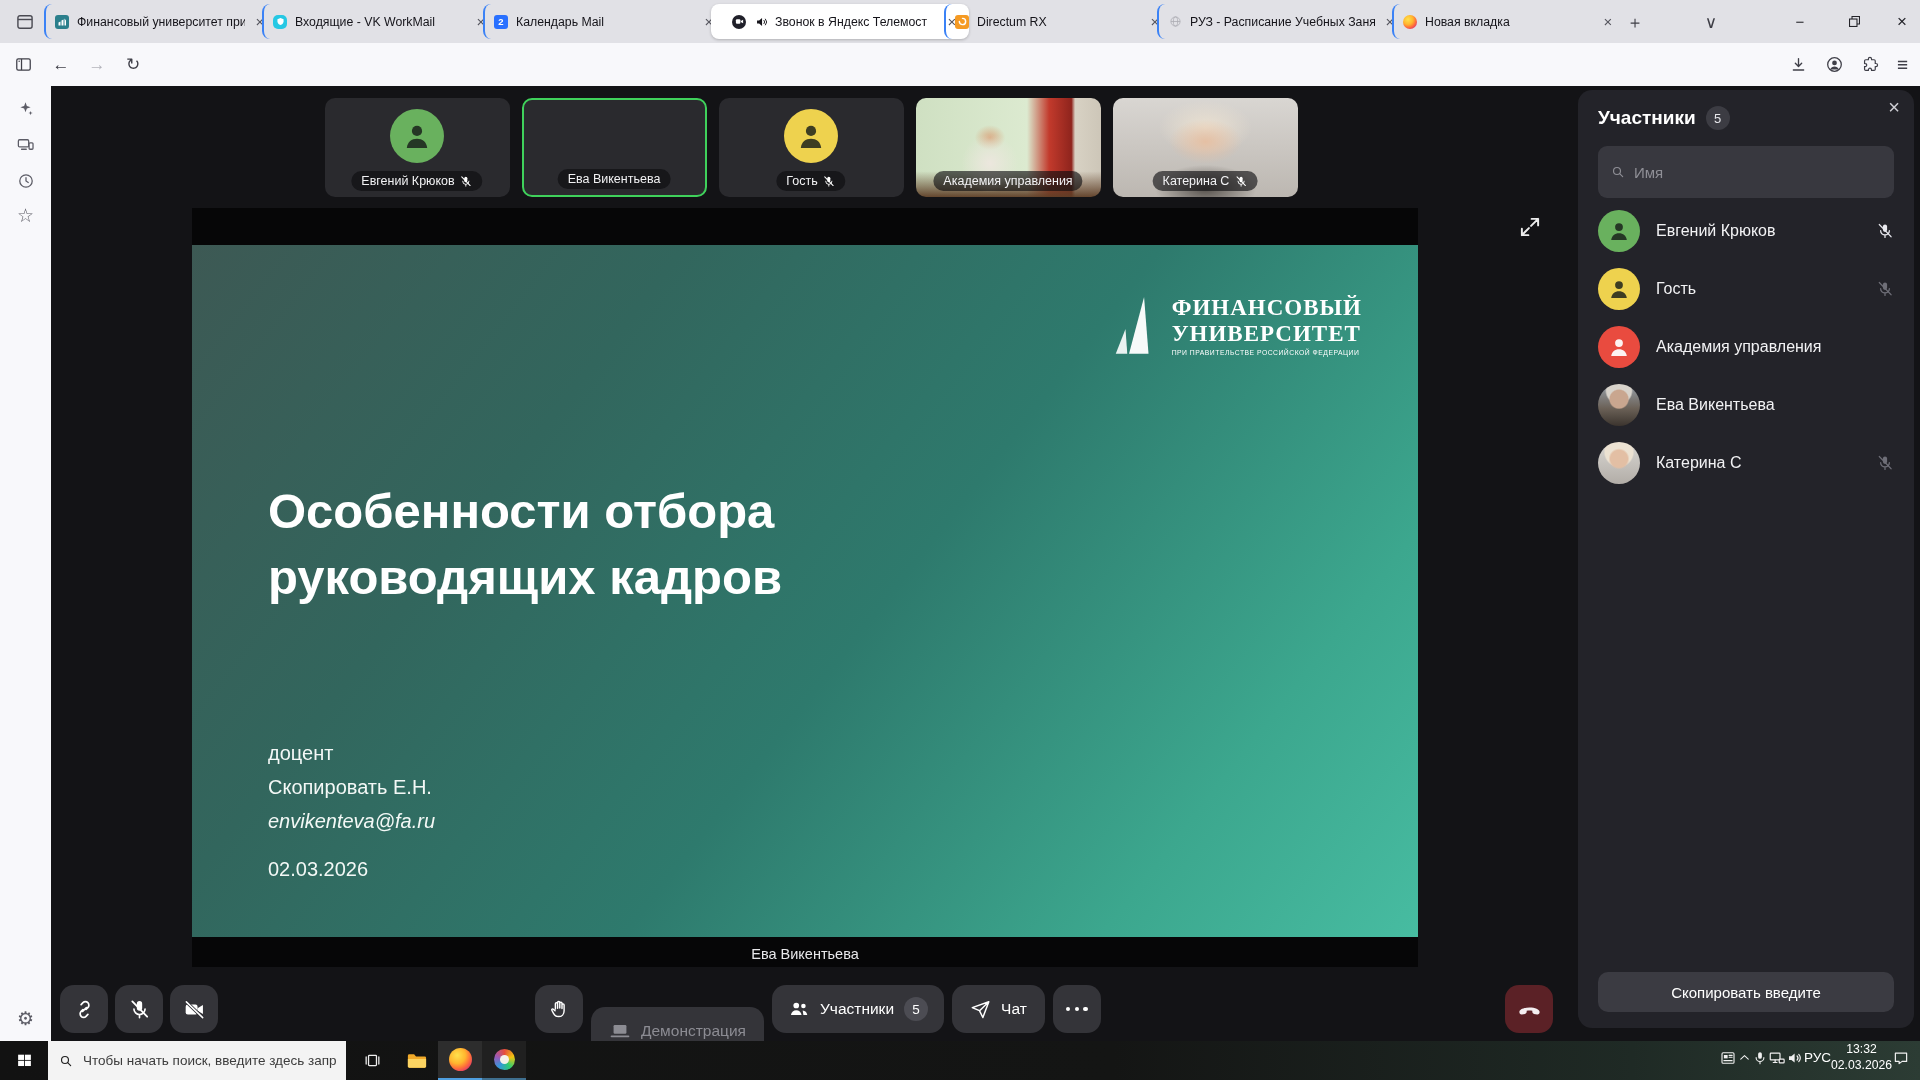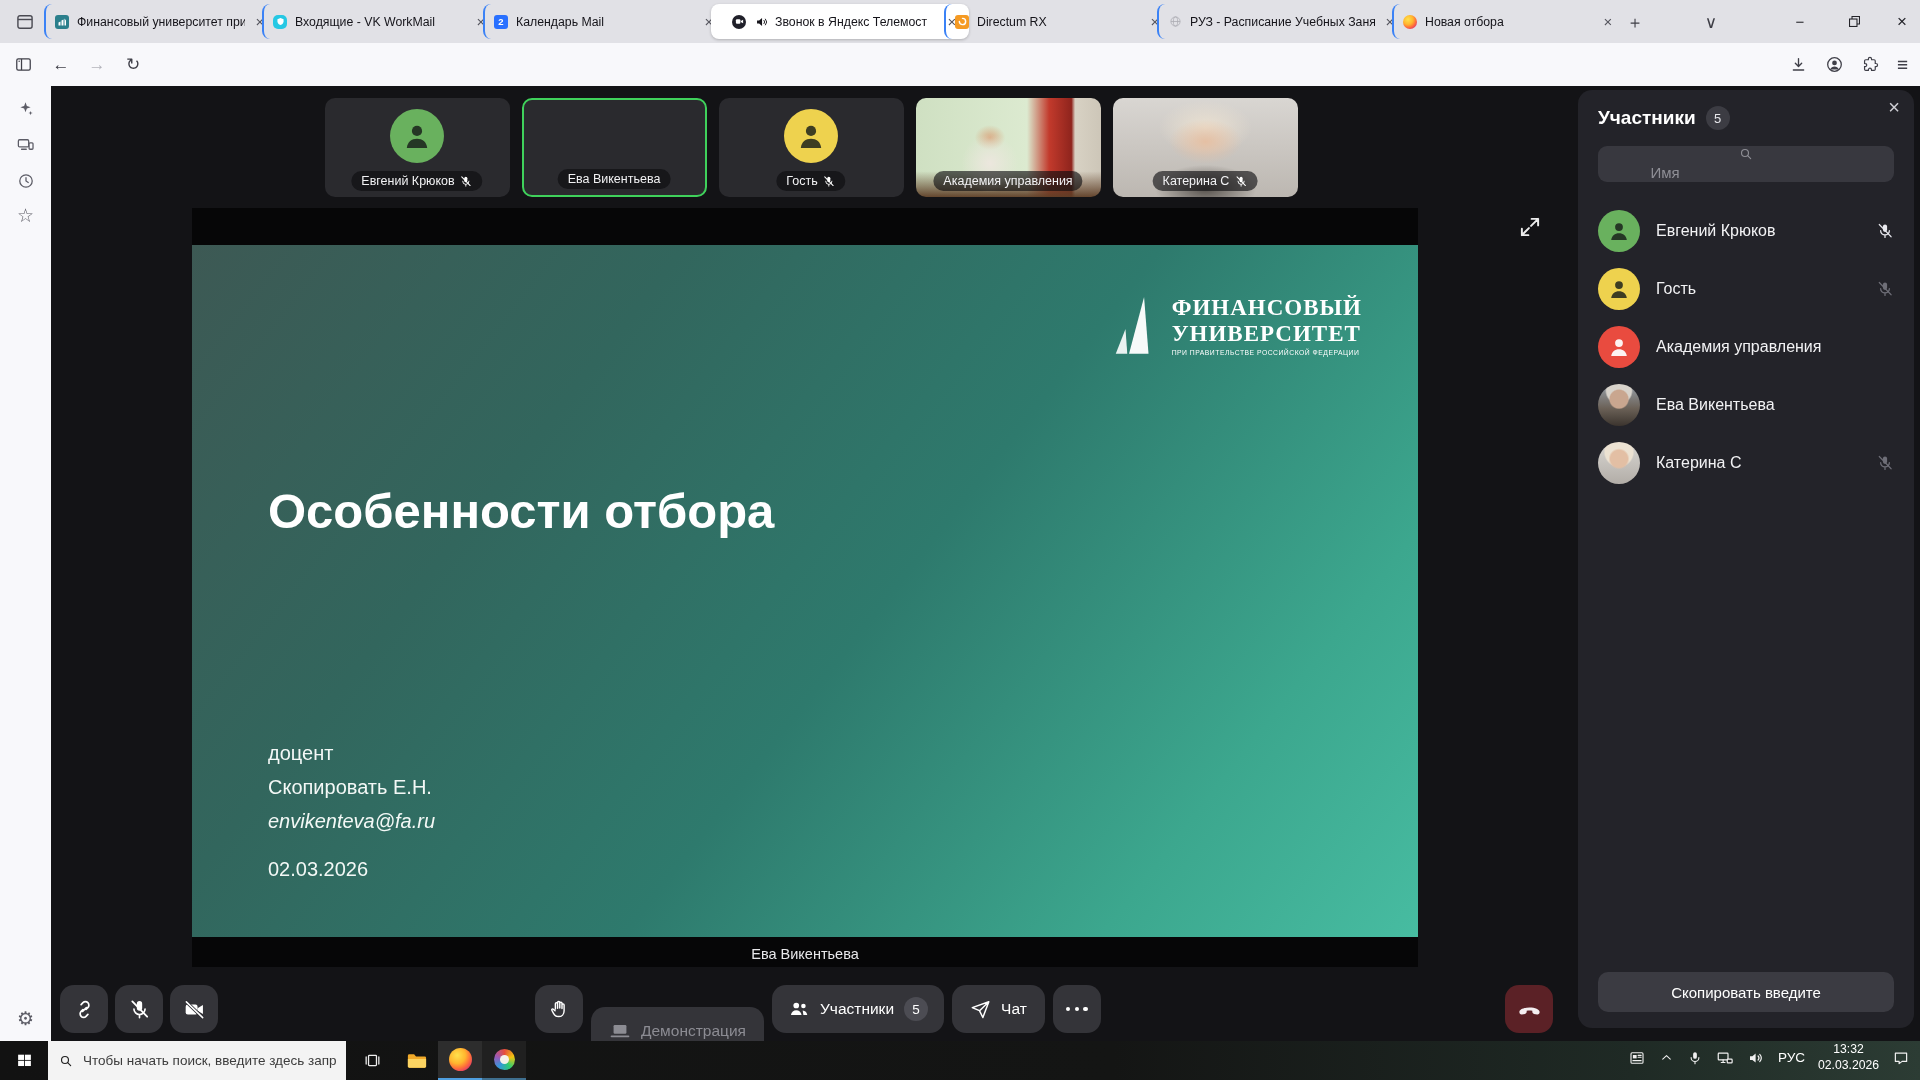--- a/index.html
+++ b/index.html
@@ -406,7 +406,7 @@
       <span class="fav">
         <span class="fflogo" style="width:14px;height:14px;"></span>
       </span>
-      <span class="tlabel">Новая отбора</span>
+      <span class="tlabel">Новая вкладка</span>
       <span class="tclose">×</span>
     </div>
 

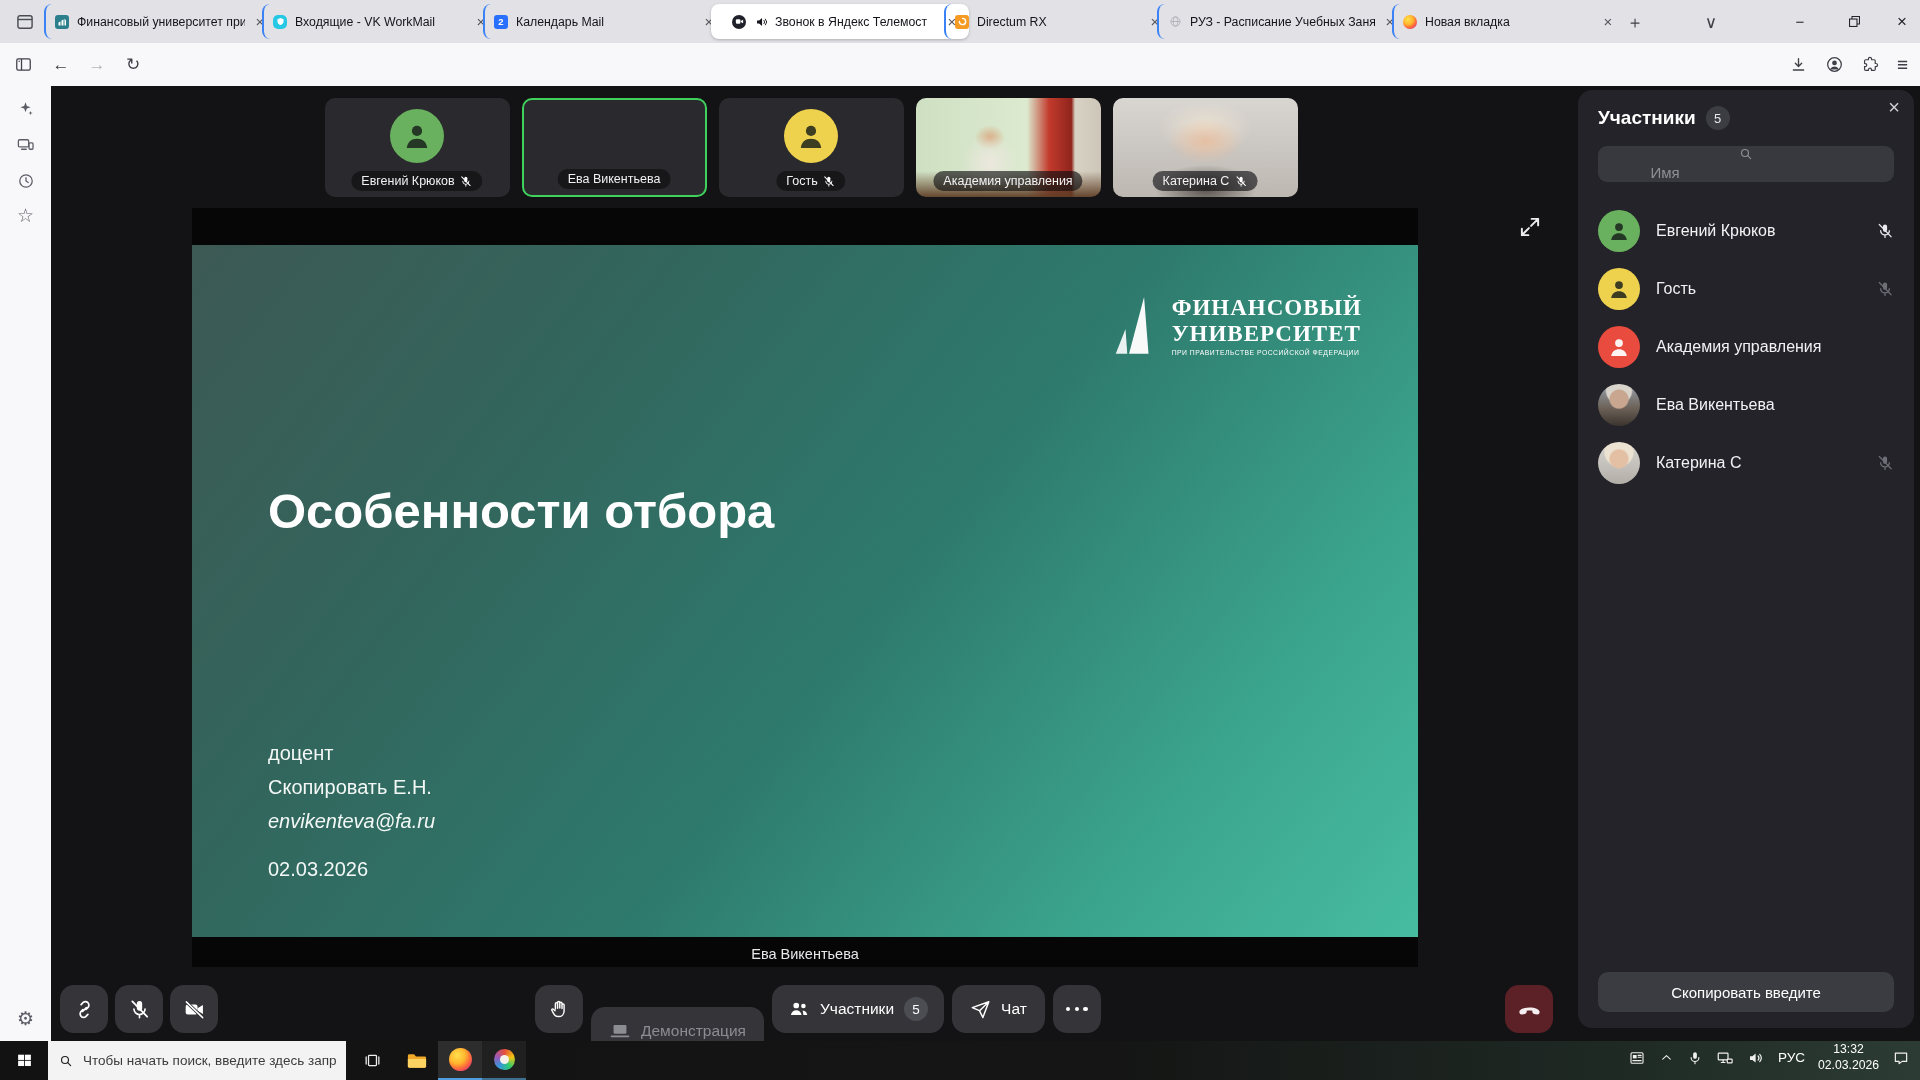--- a/index.html
+++ b/index.html
@@ -118,7 +118,7 @@
   .p-badge{width:24px;height:24px;border-radius:50%;background:#3c3c43;display:flex;
            align-items:center;justify-content:center;font-size:13px;color:#e6e6ea;}
   .p-search{position:absolute;left:20px;right:20px;top:56px;height:36px;background:#38383f;
-            border-radius:9px;display:flex;align-items:center;padding:0 12px;flex-direction:column;}
+            border-radius:9px;display:flex;align-items:center;padding:8px 12px;}
   .p-search .sic{width:16px;height:16px;color:#8f8f96;flex:0 0 auto;}
   .p-search input{flex:1;margin-left:8px;background:transparent;border:none;outline:none;
             color:#e8e8ea;font-size:15px;font-family:"Liberation Sans",sans-serif;}

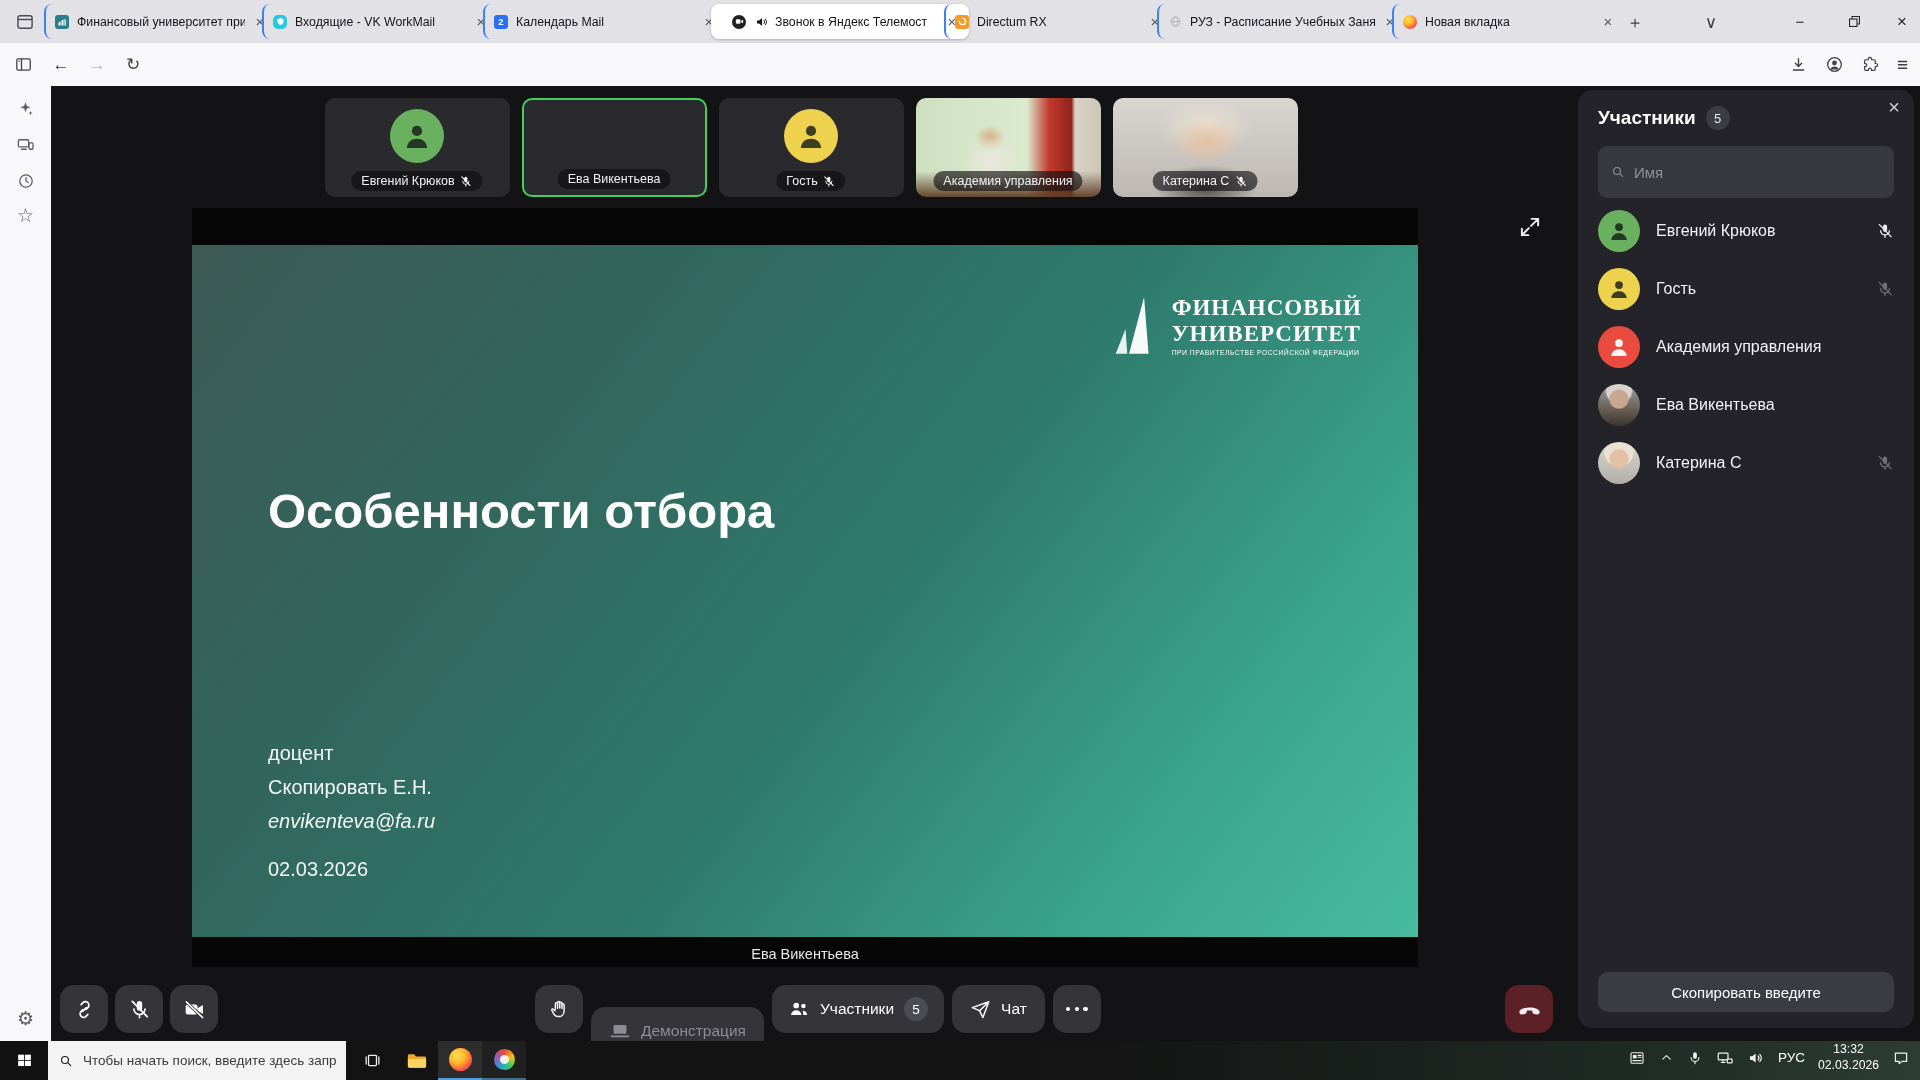--- a/index.html
+++ b/index.html
@@ -552,6 +552,7 @@
         </div>
         <div class="s-title">
           <div>Особенности отбора</div>
+          <div>руководящих кадров</div>
         </div>
         <div class="s-block" style="top:497px;">доцент</div>
         <div class="s-block" style="top:531px;">Скопировать Е.Н.</div>

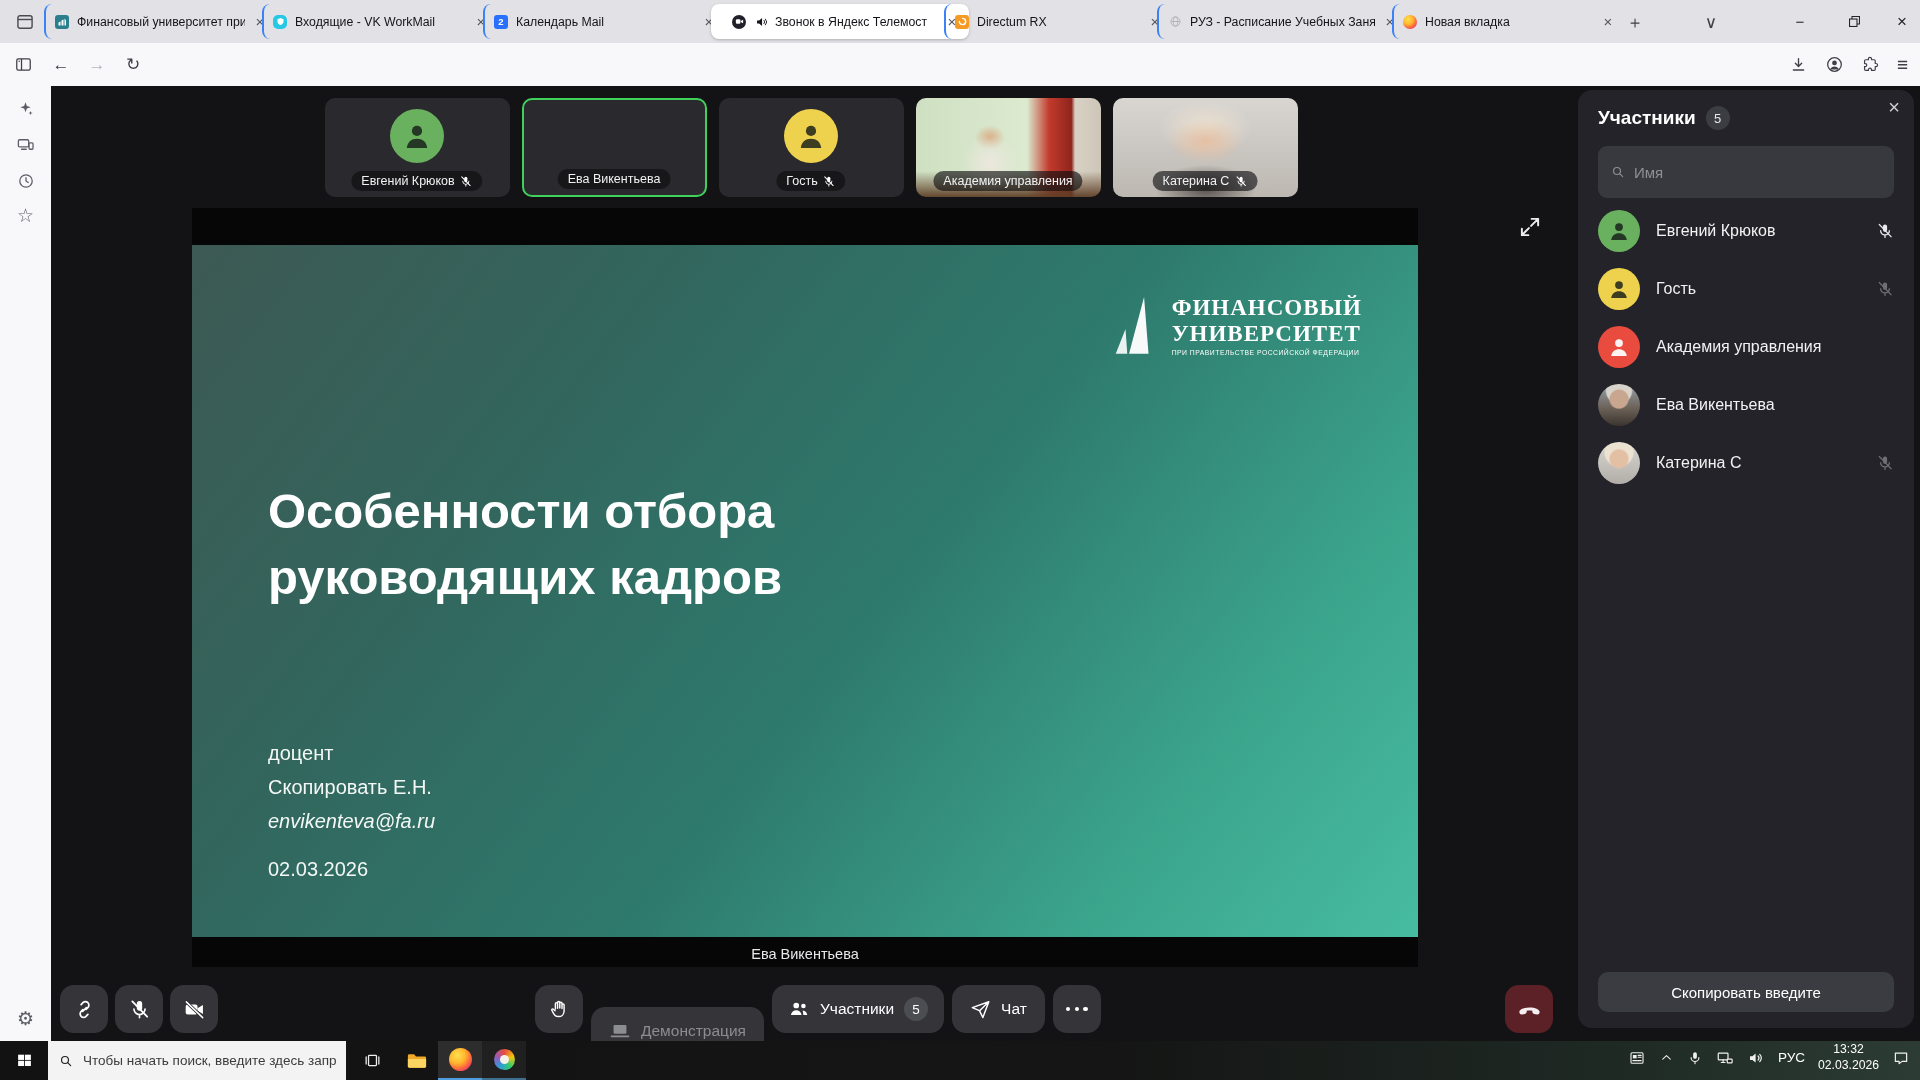--- a/index.html
+++ b/index.html
@@ -164,7 +164,7 @@
   .paintlogo::after{content:"";position:absolute;left:6px;top:6px;width:9px;height:9px;
       border-radius:50%;background:#f5f1ea;}
   .tb-tray{position:absolute;right:10px;top:0;height:33px;display:flex;align-items:center;
-      gap:13px;color:#f0f0f0;}
+      color:#f0f0f0;}
   .tb-lang{font-size:13.5px;color:#fff;}
   .tb-clock{font-size:12.2px;line-height:1.25;color:#fff;text-align:center;}
   .trayic{width:18px;height:18px;}

